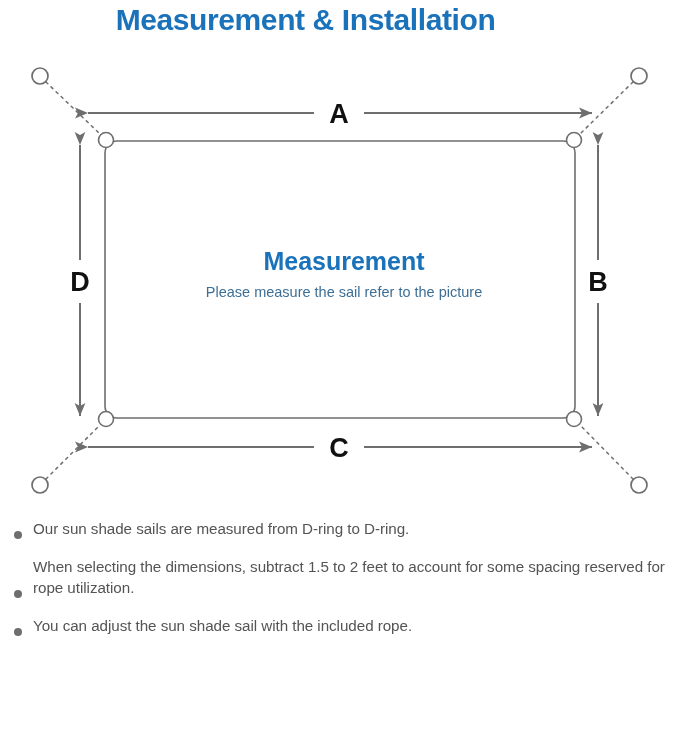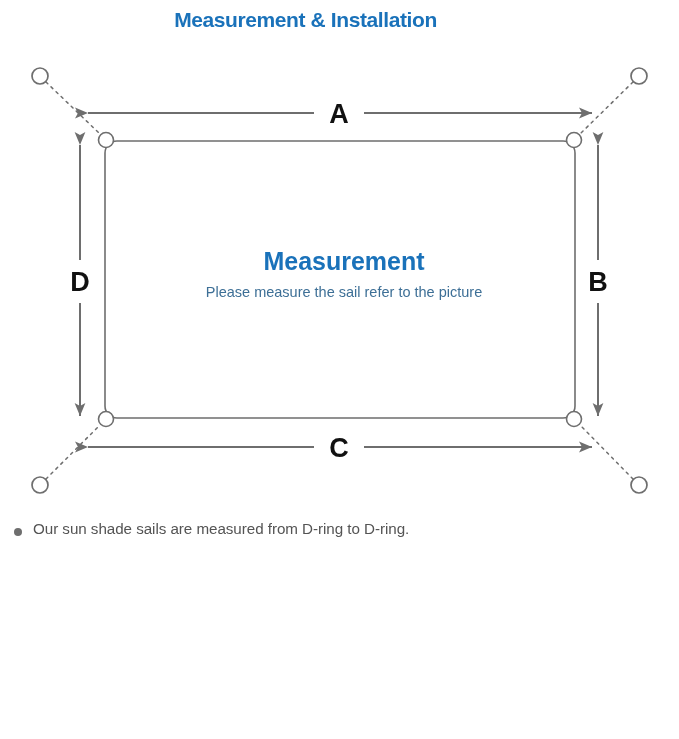--- a/index.html
+++ b/index.html
@@ -23,7 +23,7 @@
     top: 0;
     width: 611px;
     text-align: center;
-    font-size: 21px;
+    font-size: 30px;
     font-weight: bold;
     letter-spacing: -0.4px;
     color: #1a72ba;

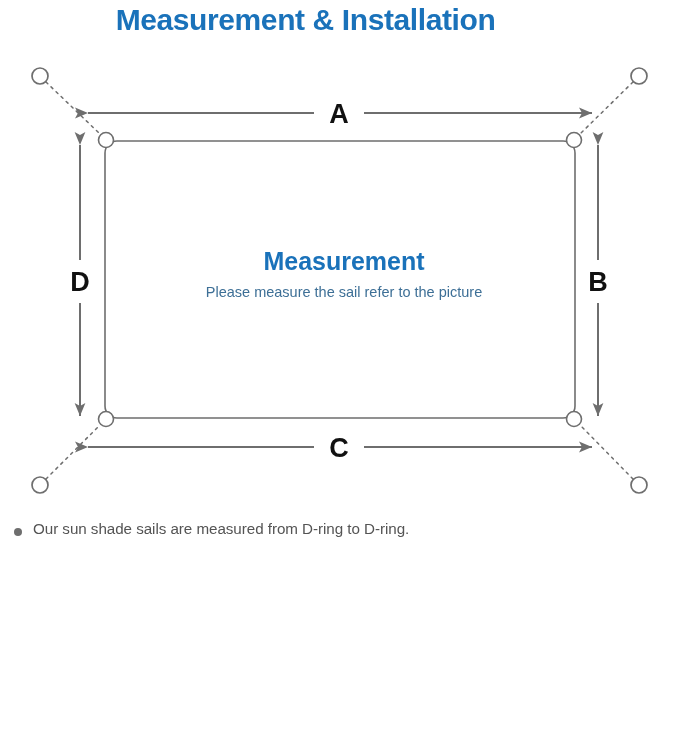--- a/index.html
+++ b/index.html
@@ -73,7 +73,7 @@
   .note-item {
     position: relative;
     display: flex;
-    align-items: center;
+    align-items: flex-end;
     padding: 0 14px 0 14px;
     margin-bottom: 17px;
   }

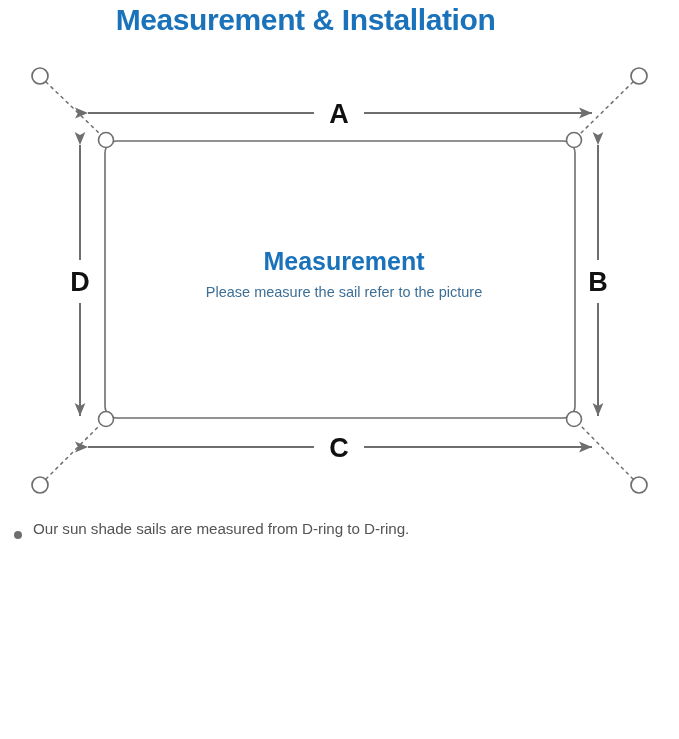--- a/index.html
+++ b/index.html
@@ -169,6 +169,10 @@
     <span class="note-bullet"></span>
     <span class="note-text">Our sun shade sails are measured from D-ring to D-ring.</span>
   </div>
+  <div class="note-item">
+    <span class="note-bullet"></span>
+    <span class="note-text">When selecting the dimensions, subtract 1.5 to 2 feet to account for some spacing reserved for rope utilization.</span>
+  </div>
 </div>
 
 </body></html>

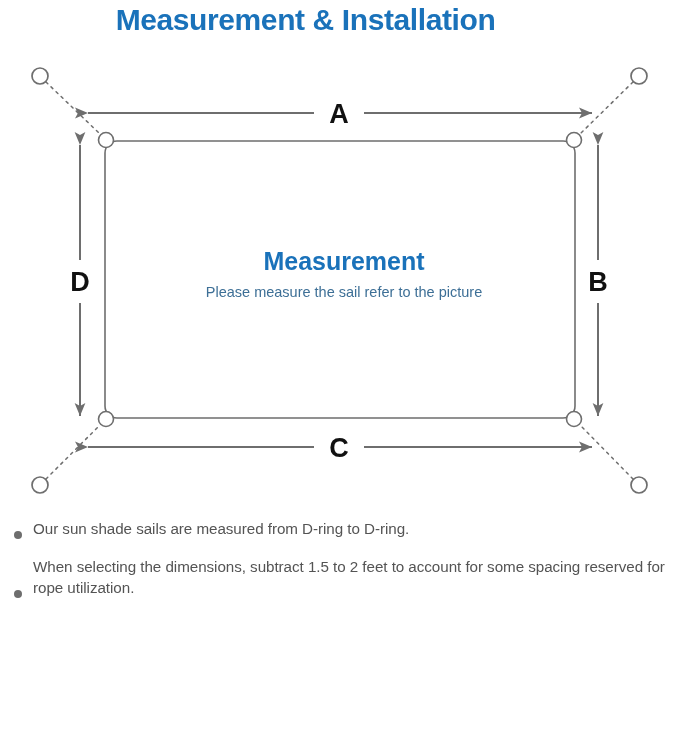--- a/index.html
+++ b/index.html
@@ -173,6 +173,10 @@
     <span class="note-bullet"></span>
     <span class="note-text">When selecting the dimensions, subtract 1.5 to 2 feet to account for some spacing reserved for rope utilization.</span>
   </div>
+  <div class="note-item">
+    <span class="note-bullet"></span>
+    <span class="note-text">You can adjust the sun shade sail with the included rope.</span>
+  </div>
 </div>
 
 </body></html>

